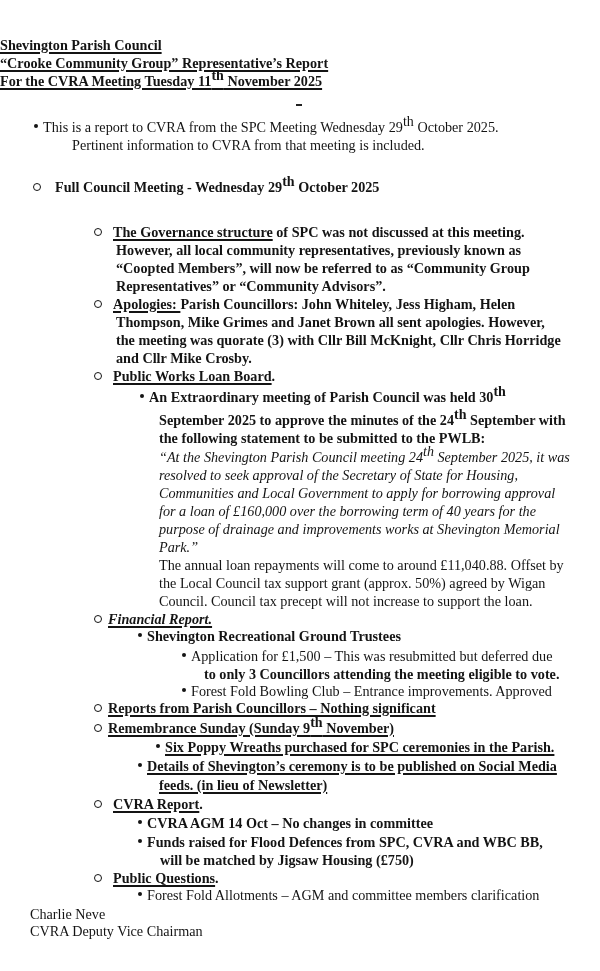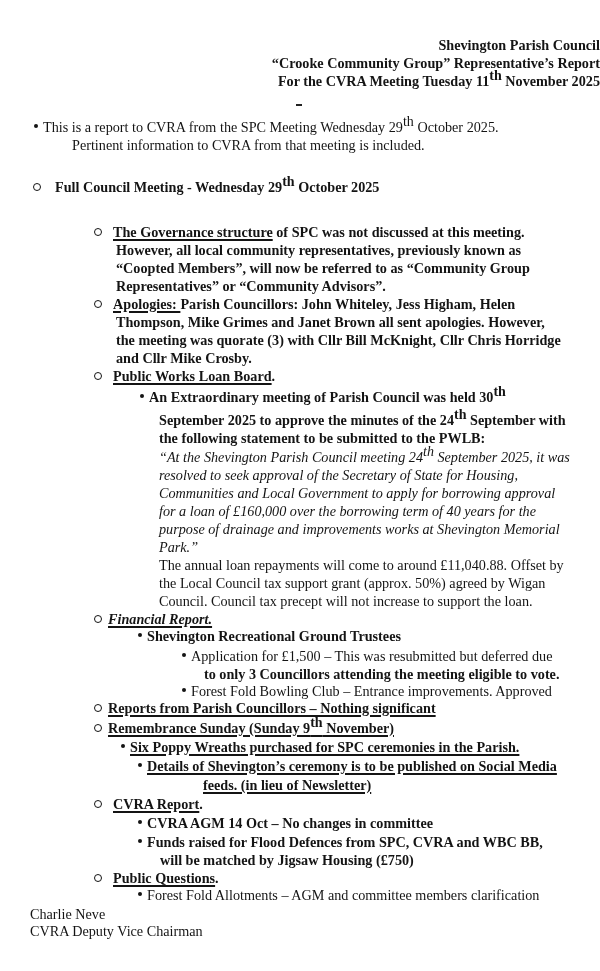--- a/index.html
+++ b/index.html
@@ -11,7 +11,7 @@
   .b { font-weight: bold; }
   .i { font-style: italic; }
   .u { text-decoration: underline; text-decoration-thickness: 1.5px; text-underline-offset: 2px; }
-  .title { font-weight: bold; text-decoration-thickness: 1.5px; text-underline-offset: 2px; text-align: right; width: 600px; left: 40px; }
+  .title { font-weight: bold; text-decoration: underline; text-decoration-thickness: 1.5px; text-underline-offset: 2px; text-align: left; width: 600px; left: 40px; }
   sup { font-size: 14px; line-height: 0; vertical-align: super; }
   .circ { display: inline-block; width: 8px; height: 8px; border: 1.6px solid #141414; border-radius: 50%; box-sizing: border-box; vertical-align: 1px; margin-right: 14px; }
   .dot { display: inline-block; width: 4px; height: 4px; background: #141414; border-radius: 50%; vertical-align: 4px; margin-right: 5px; }

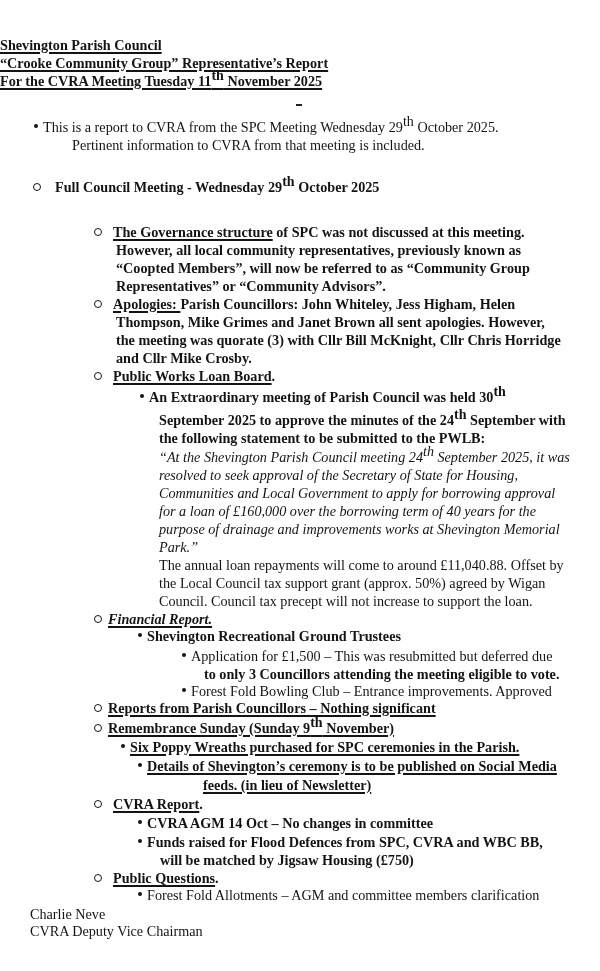--- a/index.html
+++ b/index.html
@@ -67,7 +67,7 @@
 <div class="line b u" style="top:700px; left:94px;"><span class="circ" style="margin-right:6px;"></span><span>Reports from Parish Councillors – Nothing significant</span></div>
 
 <div class="line b u" style="top:720px; left:94px;"><span class="circ" style="margin-right:6px;"></span><span>Remembrance Sunday (Sunday 9</span><sup>th</sup><span> November)</span></div>
-<div class="line b u" style="top:739px; left:121px;"><span class="dot"></span><span>Six Poppy Wreaths purchased for SPC ceremonies in the Parish.</span></div>
+<div class="line b u" style="top:739px; left:156px;"><span class="dot"></span><span>Six Poppy Wreaths purchased for SPC ceremonies in the Parish.</span></div>
 <div class="line b u" style="top:758px; left:138px;"><span class="dot"></span><span>Details of Shevington’s ceremony is to be published on Social Media</span></div>
 <div class="line b u" style="top:777px; left:159px;margin-left:44px;">feeds. (in lieu of Newsletter)</div>
 

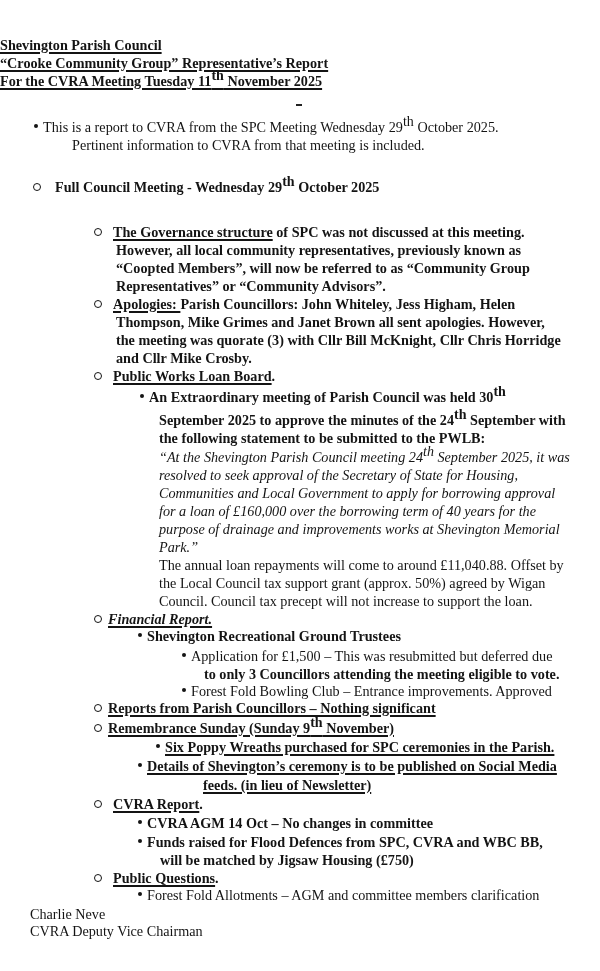--- a/index.html
+++ b/index.html
@@ -69,7 +69,7 @@
 <div class="line b u" style="top:720px; left:94px;"><span class="circ" style="margin-right:6px;"></span><span>Remembrance Sunday (Sunday 9</span><sup>th</sup><span> November)</span></div>
 <div class="line b u" style="top:739px; left:156px;"><span class="dot"></span><span>Six Poppy Wreaths purchased for SPC ceremonies in the Parish.</span></div>
 <div class="line b u" style="top:758px; left:138px;"><span class="dot"></span><span>Details of Shevington’s ceremony is to be published on Social Media</span></div>
-<div class="line b u" style="top:777px; left:159px;margin-left:44px;">feeds. (in lieu of Newsletter)</div>
+<div class="line b u" style="top:777px; left:159px;">feeds. (in lieu of Newsletter)</div>
 
 <div class="line b" style="top:796px; left:94px;"><span class="circ" style="margin-right:11px;"></span><span class="u">CVRA Report</span><span>.</span></div>
 <div class="line b" style="top:815px; left:138px;"><span class="dot"></span><span>CVRA AGM 14 Oct – No changes in committee</span></div>

